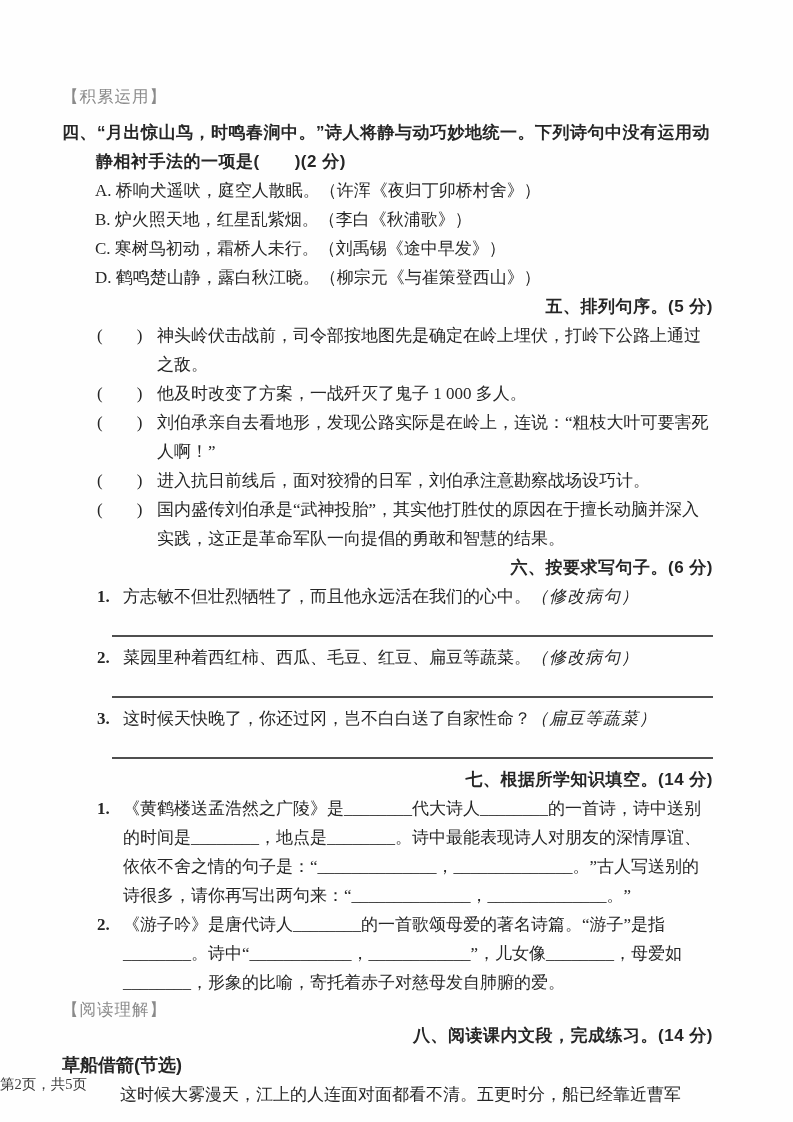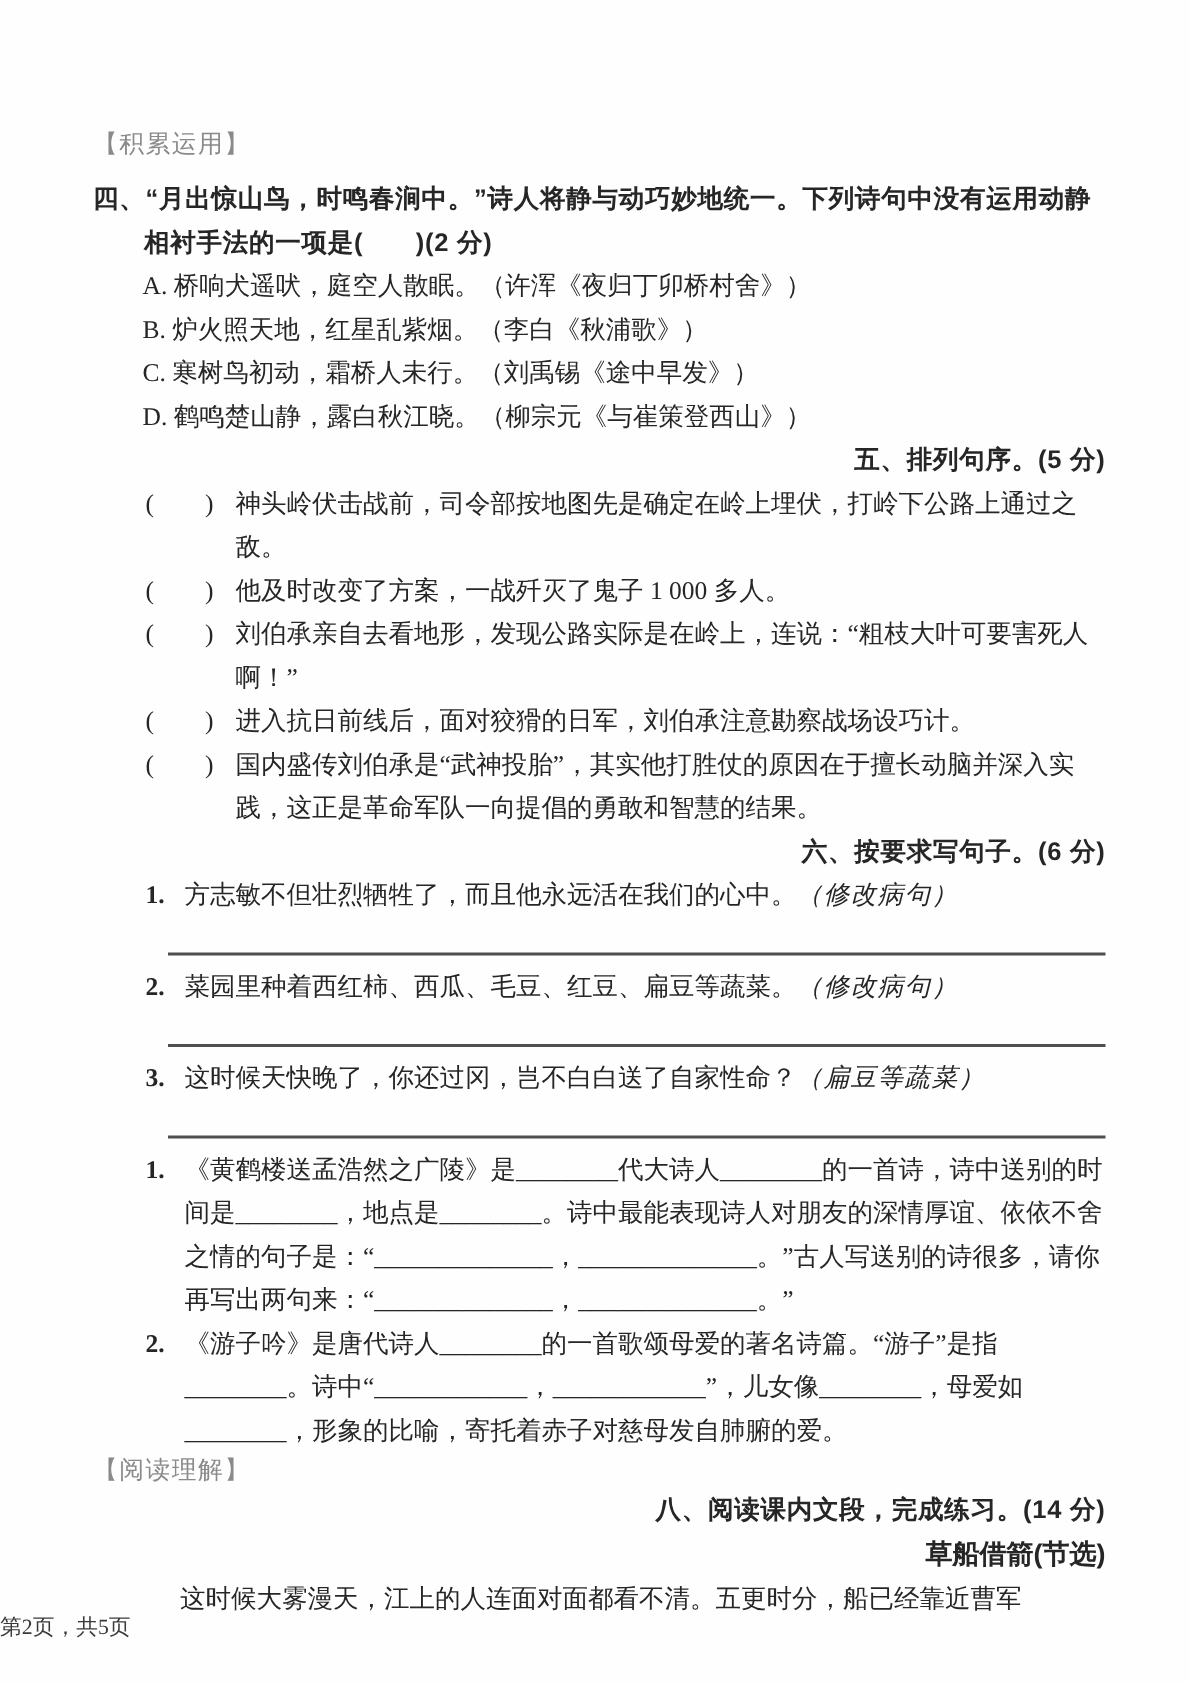--- a/index.html
+++ b/index.html
@@ -9,7 +9,7 @@
     height: 1122px;
     box-sizing: border-box;
     background: #fefefe;
-    padding: 84px 56px 0 62px;
+    padding: 84px 80px 0 62px;
     font-family: "Liberation Serif", serif;
     color: #262626;
     font-size: 17px;

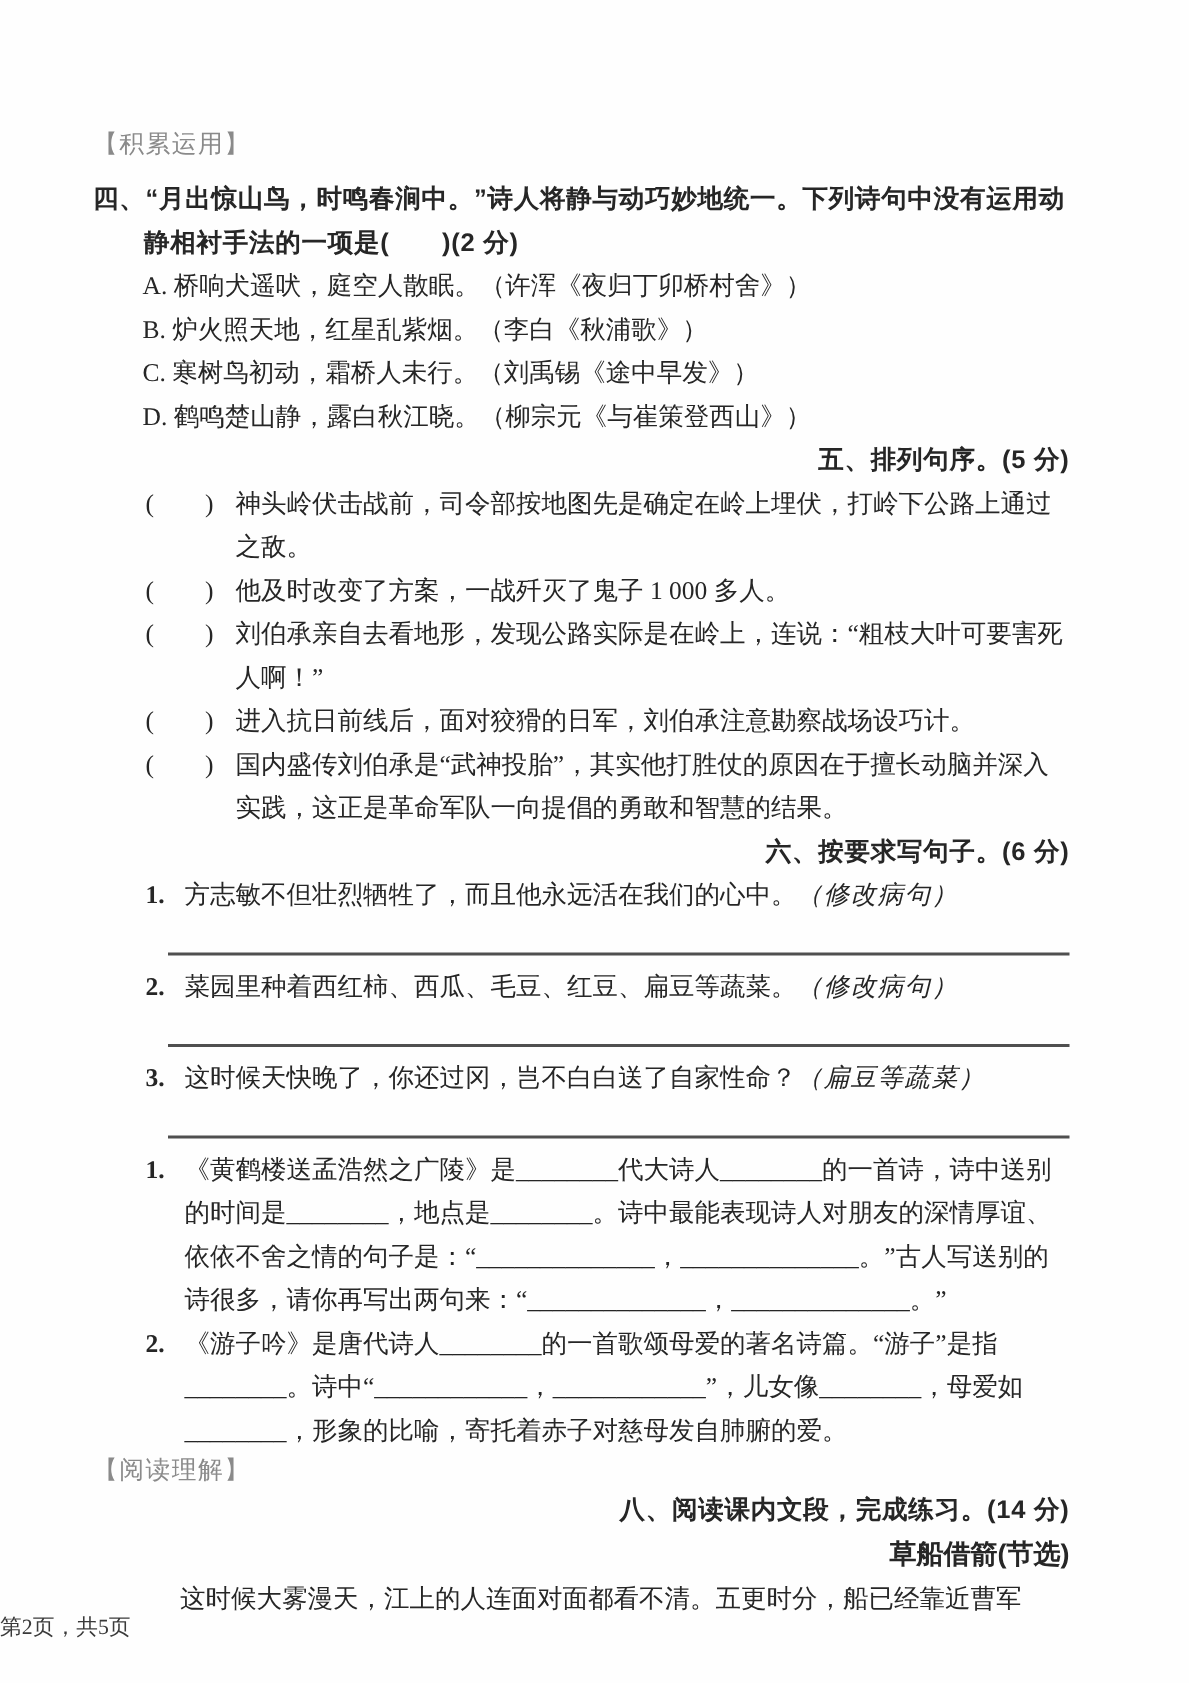--- a/index.html
+++ b/index.html
@@ -132,6 +132,7 @@
   </div>
 
   <div>
+    <div class="heading">七、根据所学知识填空。(14 分)</div>
     <div class="numitem">
       <span class="num">1.</span>
       <span class="txt">《黄鹤楼送孟浩然之广陵》是________代大诗人________的一首诗，诗中送别的时间是________，地点是________。诗中最能表现诗人对朋友的深情厚谊、依依不舍之情的句子是：“______________，______________。”古人写送别的诗很多，请你再写出两句来：“______________，______________。”</span>

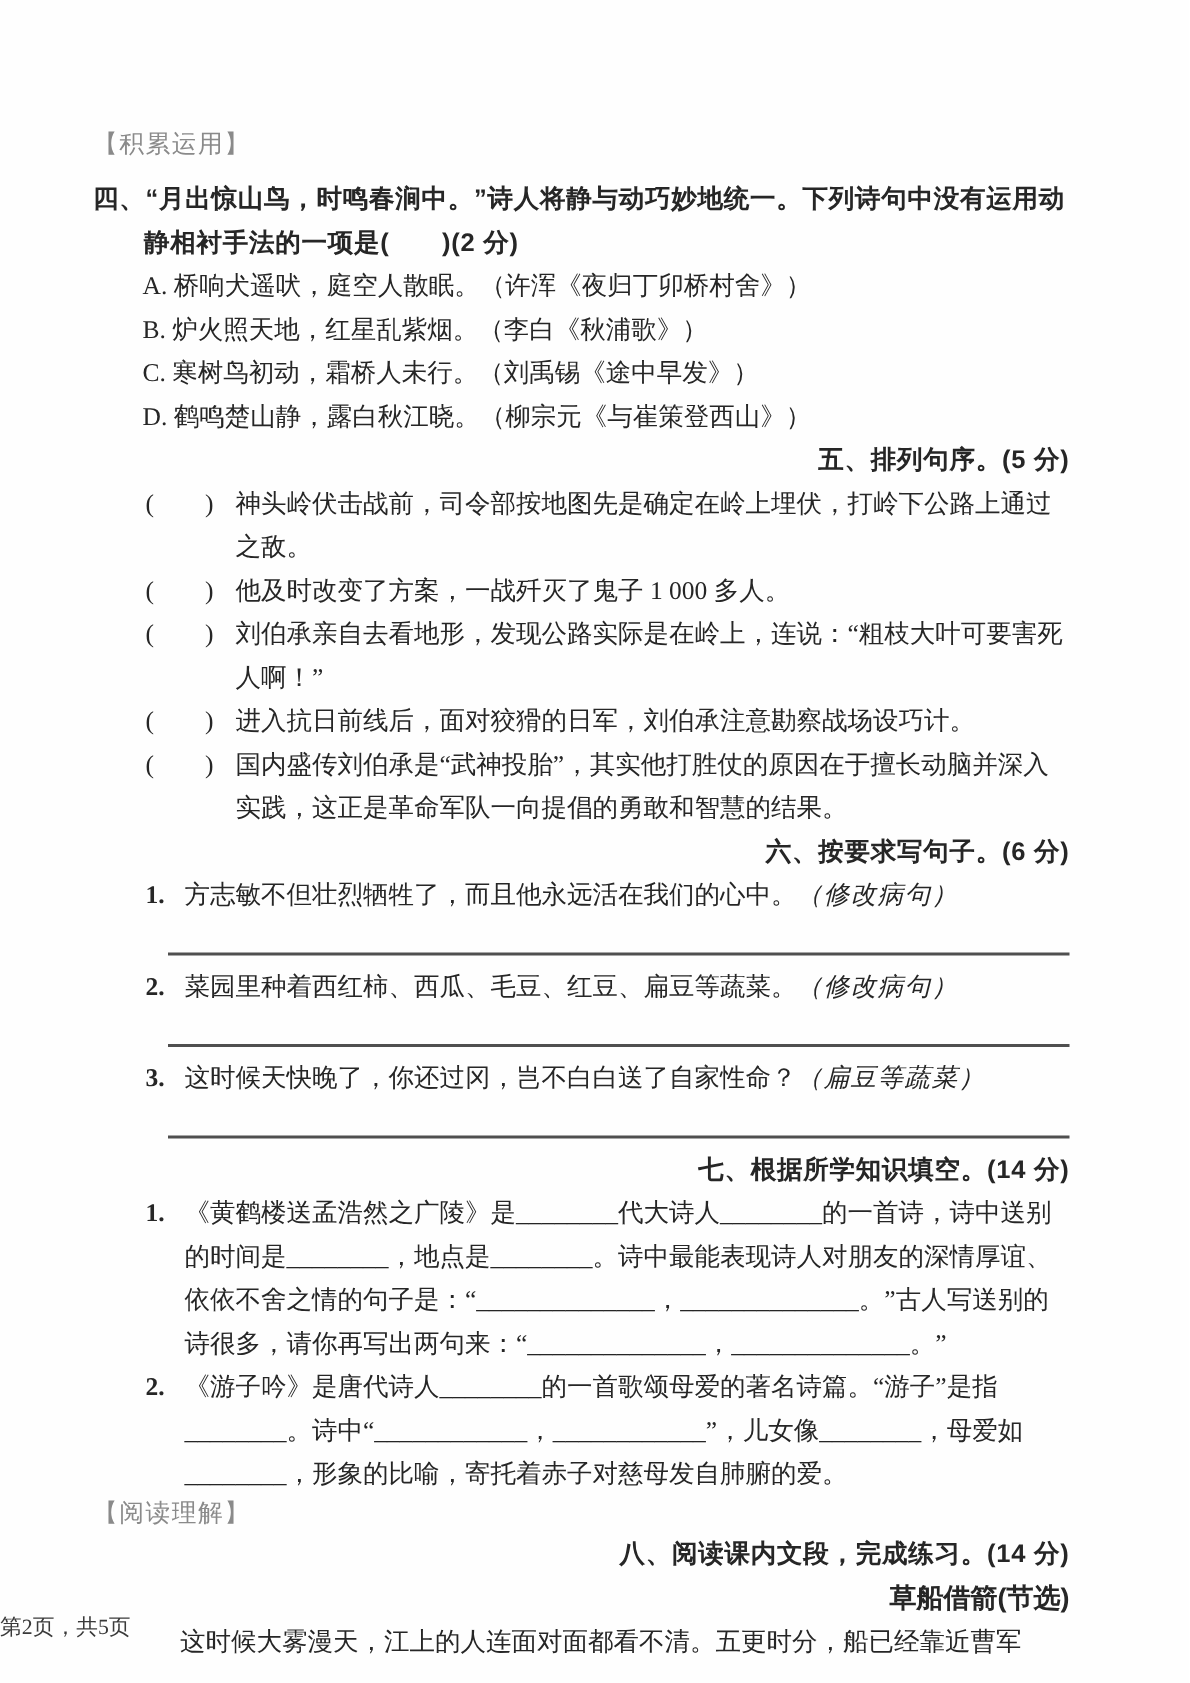--- a/index.html
+++ b/index.html
@@ -53,7 +53,7 @@
     margin-bottom: 6px;
   }
   .passage-title {
-    text-align: right;
+    text-align: left;
     font-family: "Liberation Sans", sans-serif;
     font-weight: 700;
     font-size: 18px;

